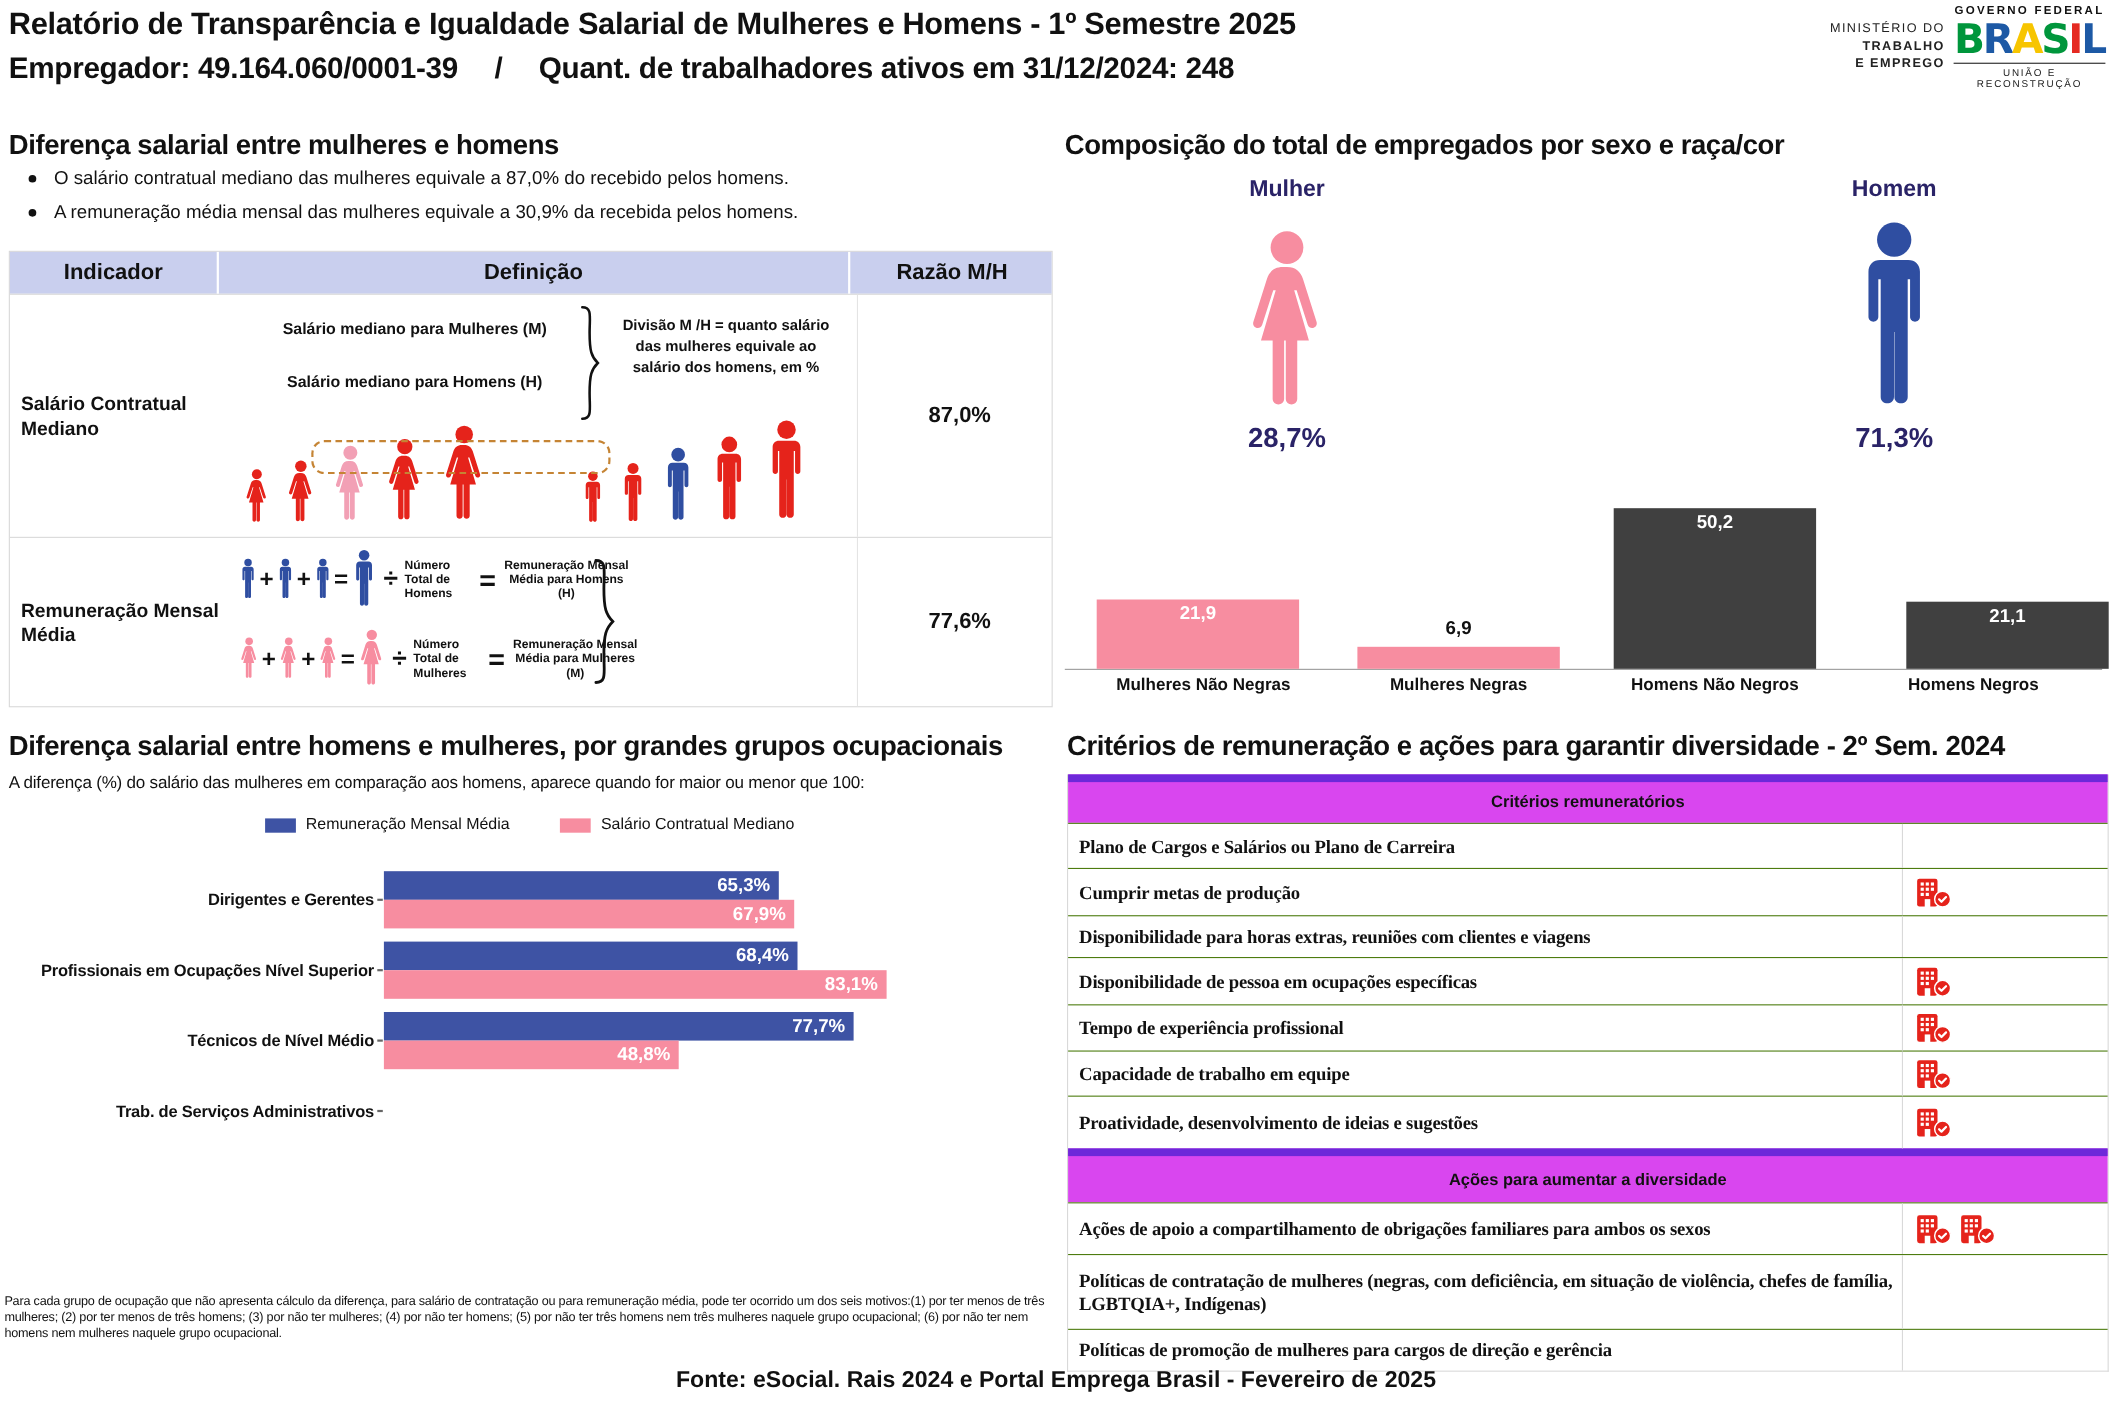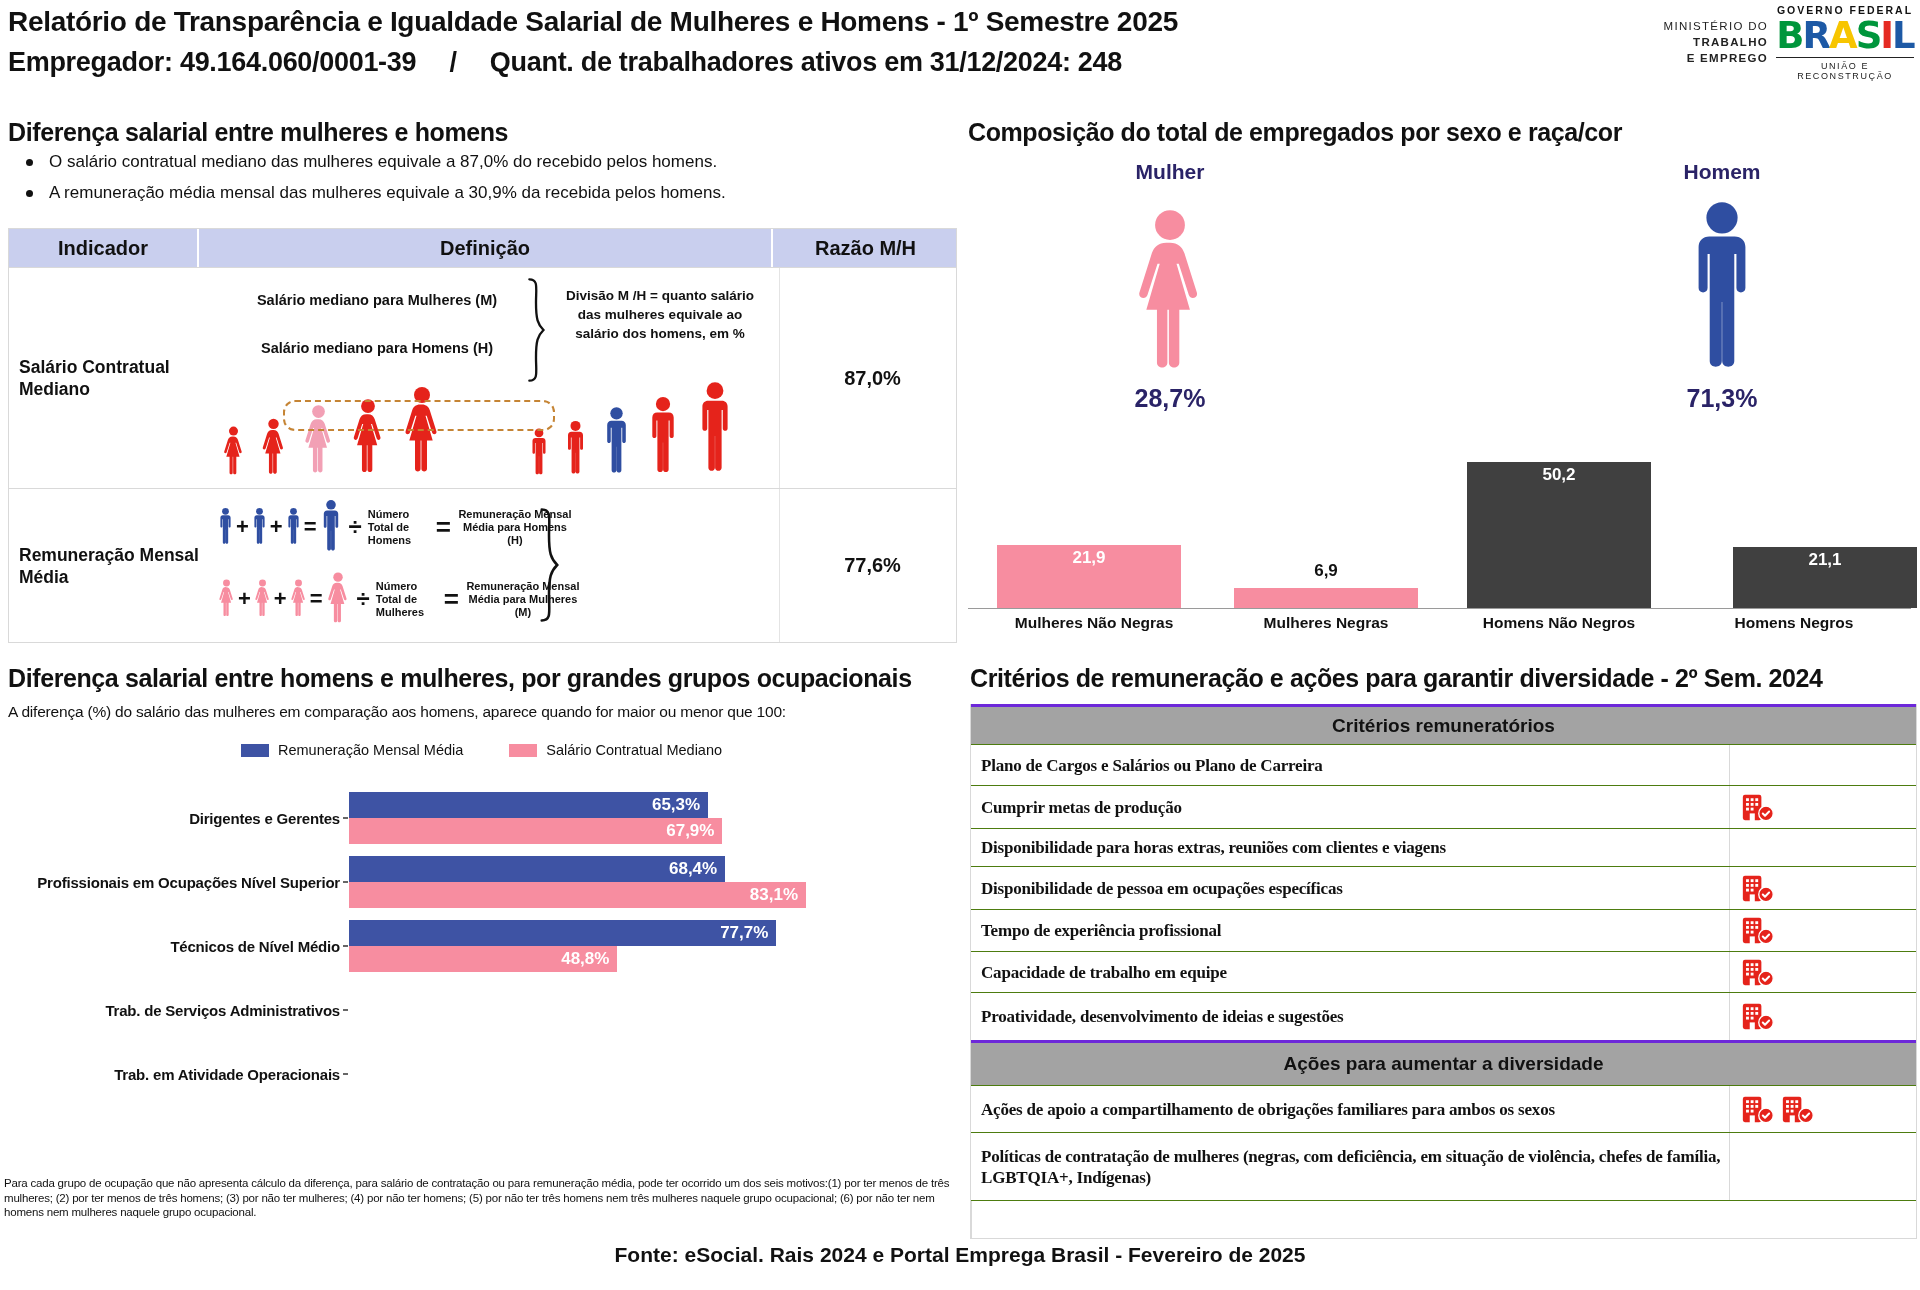--- a/index.html
+++ b/index.html
@@ -84,8 +84,8 @@
 
   
   .crit-tbl{left:970px;top:704px;width:945px;border:1px solid #d9d9d9;border-top:none;}
-  .crit-sec{height:37px;background:#a3a3a3;display:flex;align-items:center;justify-content:center;
-            font-size:19px;font-weight:700;border-top:3px solid #6d28d9;}
+  .crit-sec{height:37px;background:#d946ef;display:flex;align-items:center;justify-content:center;
+            font-size:15px;font-weight:700;border-top:7px solid #6d28d9;}
   .crit-row{display:flex;border-top:1px solid #4d7c0f;font-family:Liberation Serif, serif;}
   .crit-txt{width:758px;flex:0 0 auto;display:flex;align-items:center;padding-left:10px;box-sizing:border-box;
             font-size:17px;font-weight:700;letter-spacing:-0.2px;line-height:21px;}

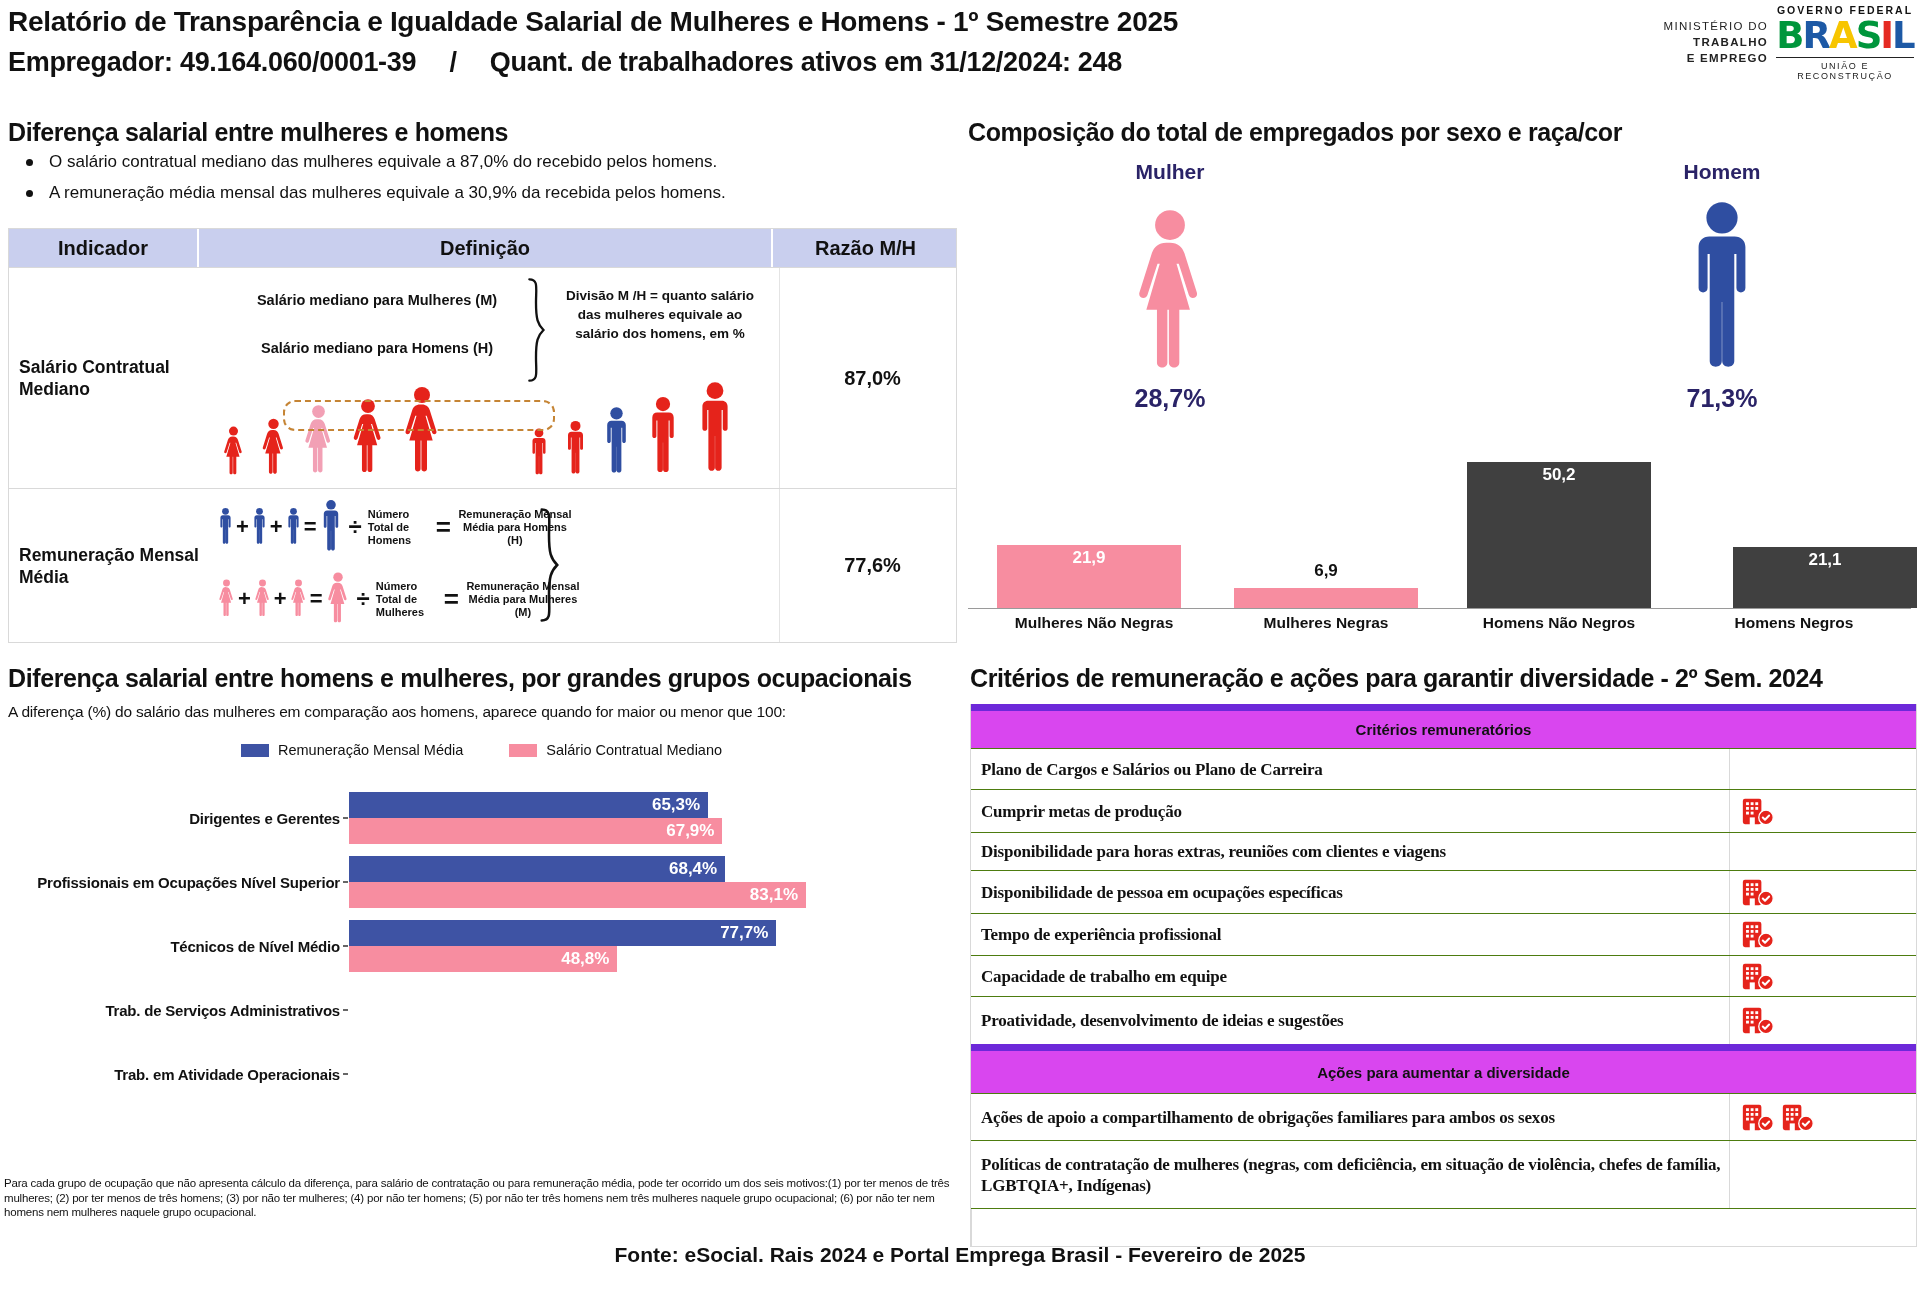--- a/index.html
+++ b/index.html
@@ -355,10 +355,6 @@
       <div class="occ-label">Trab. de Serviços Administrativos</div>
       <div class="occ-tick"></div>
     </div>
-    <div class="occ-row" style="top:256px;">
-      <div class="occ-label">Trab. em Atividade Operacionais</div>
-      <div class="occ-tick"></div>
-    </div>
   </div>
 
   <div class="abs footnote">Para cada grupo de ocupação que não apresenta cálculo da diferença, para salário de contratação ou para remuneração média, pode ter ocorrido um dos seis motivos:(1) por ter menos de três mulheres; (2) por ter menos de três homens; (3) por não ter mulheres; (4) por não ter homens; (5) por não ter três homens nem três mulheres naquele grupo ocupacional; (6) por não ter nem homens nem mulheres naquele grupo ocupacional.</div>

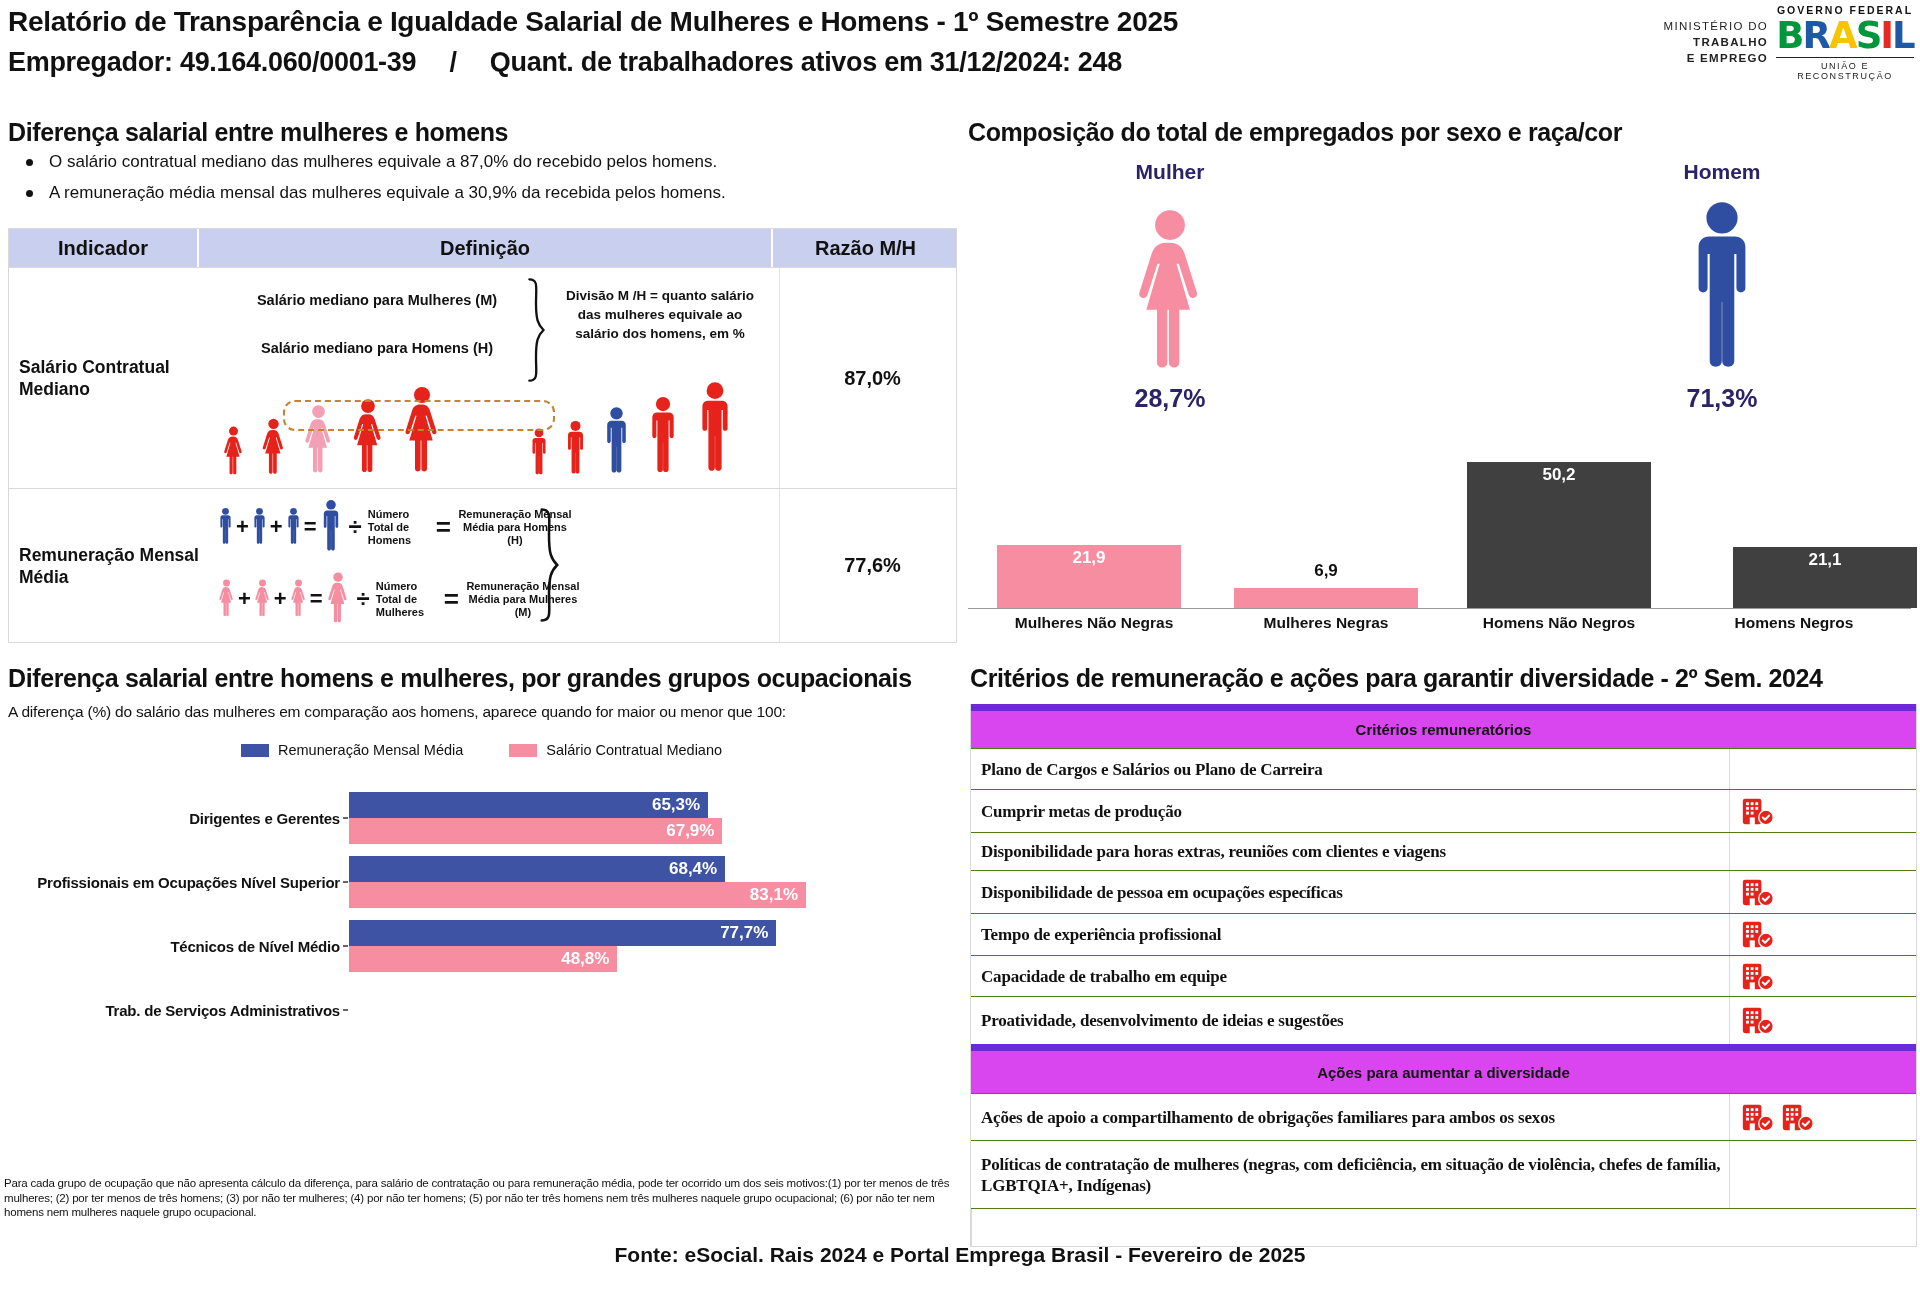--- a/index.html
+++ b/index.html
@@ -444,6 +444,7 @@
       </div>
     </div>
     <div class="crit-row" style="height:37px;">
+      <div class="crit-txt">Políticas de promoção de mulheres para cargos de direção e gerência</div>
       <div class="crit-ico">
         
         

